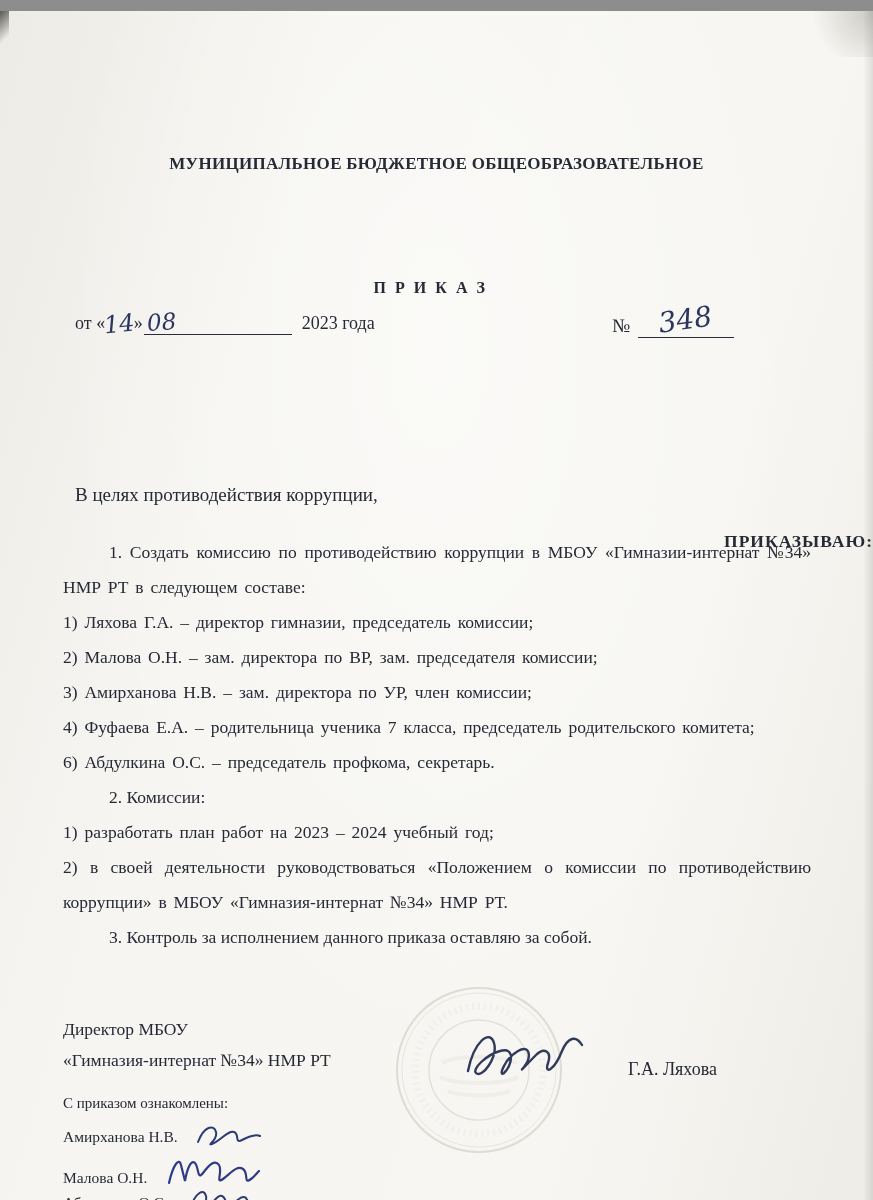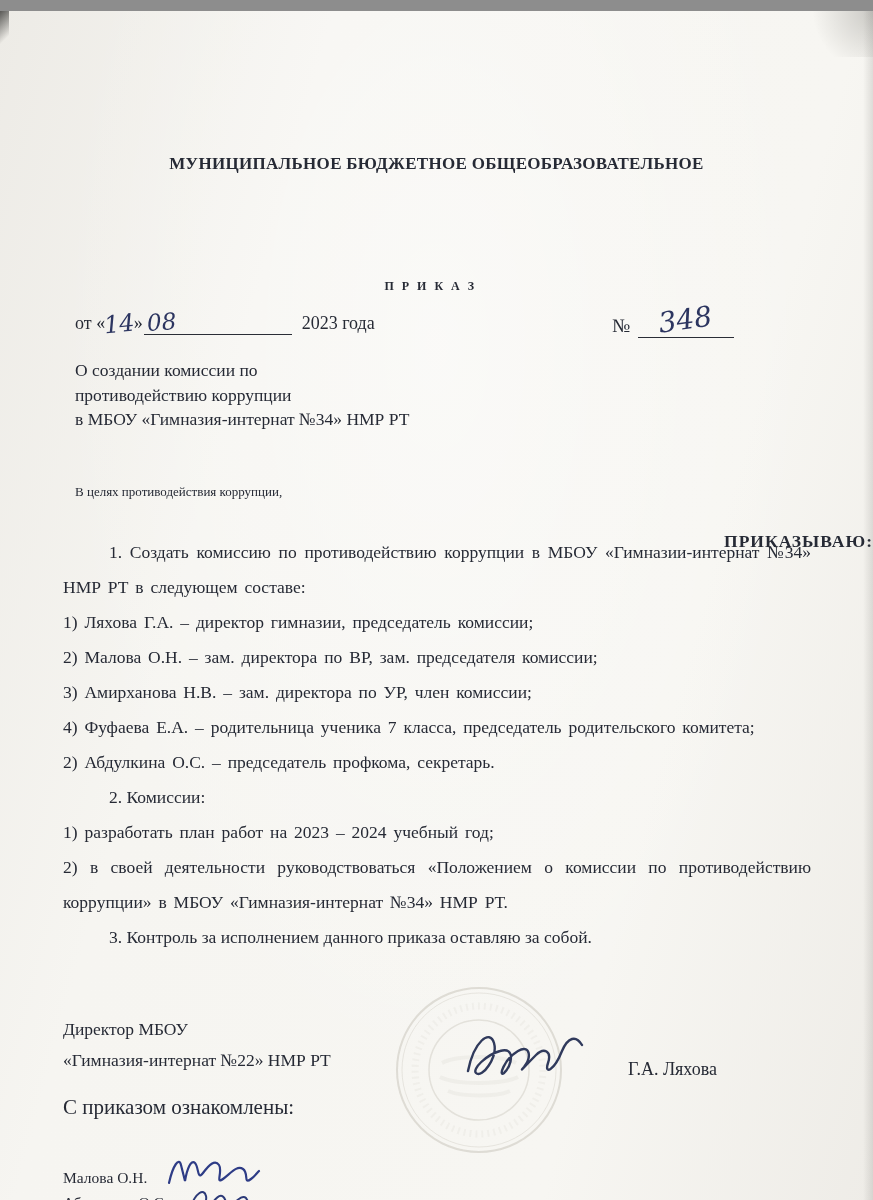--- a/index.html
+++ b/index.html
@@ -31,7 +31,7 @@
     font-weight:700; font-size:17px; line-height:1.5; letter-spacing:.3px; }
 
   .title { position:absolute; top:268px; left:0; right:12px; text-align:center;
-    font-weight:700; font-size:12px; letter-spacing:2.5px; }
+    font-weight:700; font-size:16px; letter-spacing:2.5px; }
 
   .date-row { position:absolute; top:300px; left:75px; font-size:18px; white-space:nowrap; }
   .hand { font-family:"DejaVu Serif", serif; font-style:italic; color:#2c3560; line-height:1; }

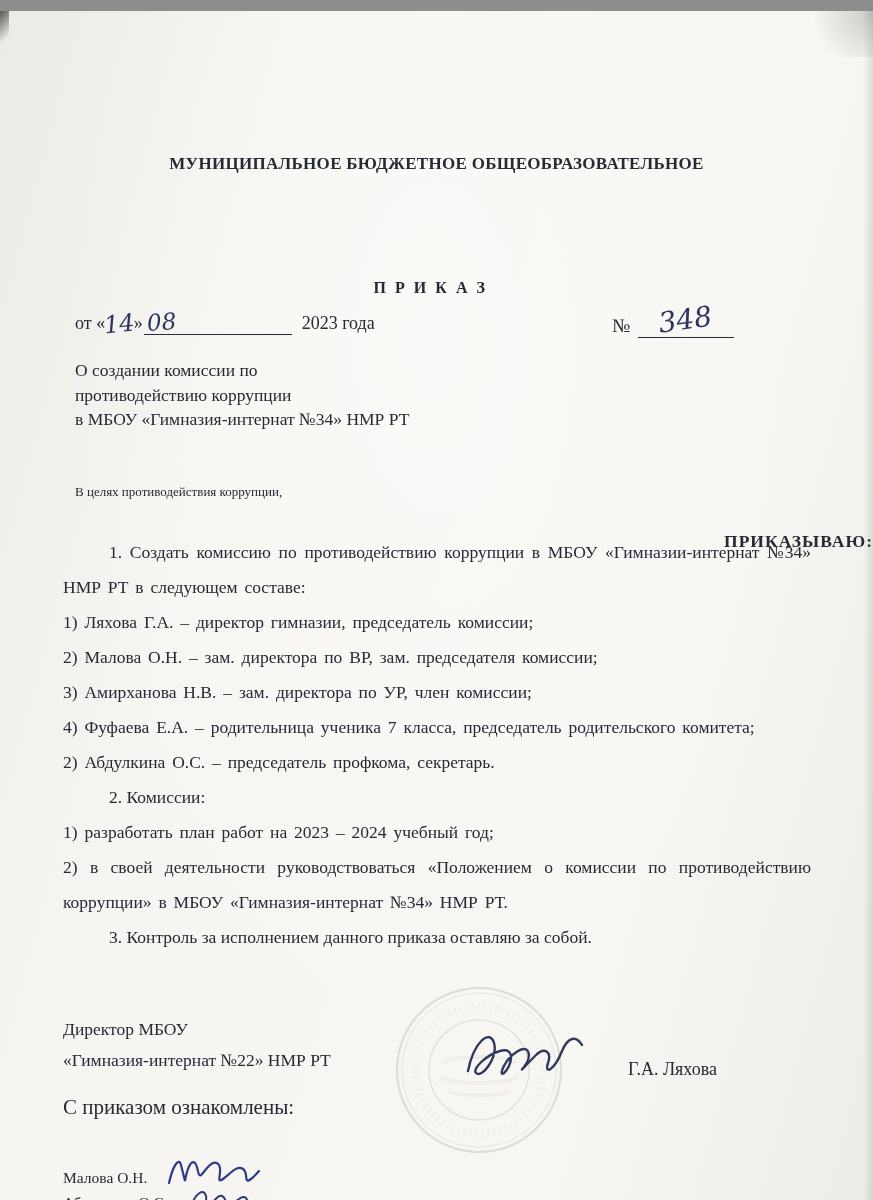--- a/index.html
+++ b/index.html
@@ -89,11 +89,6 @@
 
   <div class="num-block"><span>№</span><span class="num-ul"><span class="hand hand-num">348</span></span></div>
 
-  <div class="subject">
-    <div>О создании комиссии по</div>
-    <div>противодействию коррупции</div>
-    <div>в МБОУ «Гимназия-интернат №34» НМР РТ</div>
-  </div>
 
   <div class="preamble">В целях противодействия коррупции,</div>
 

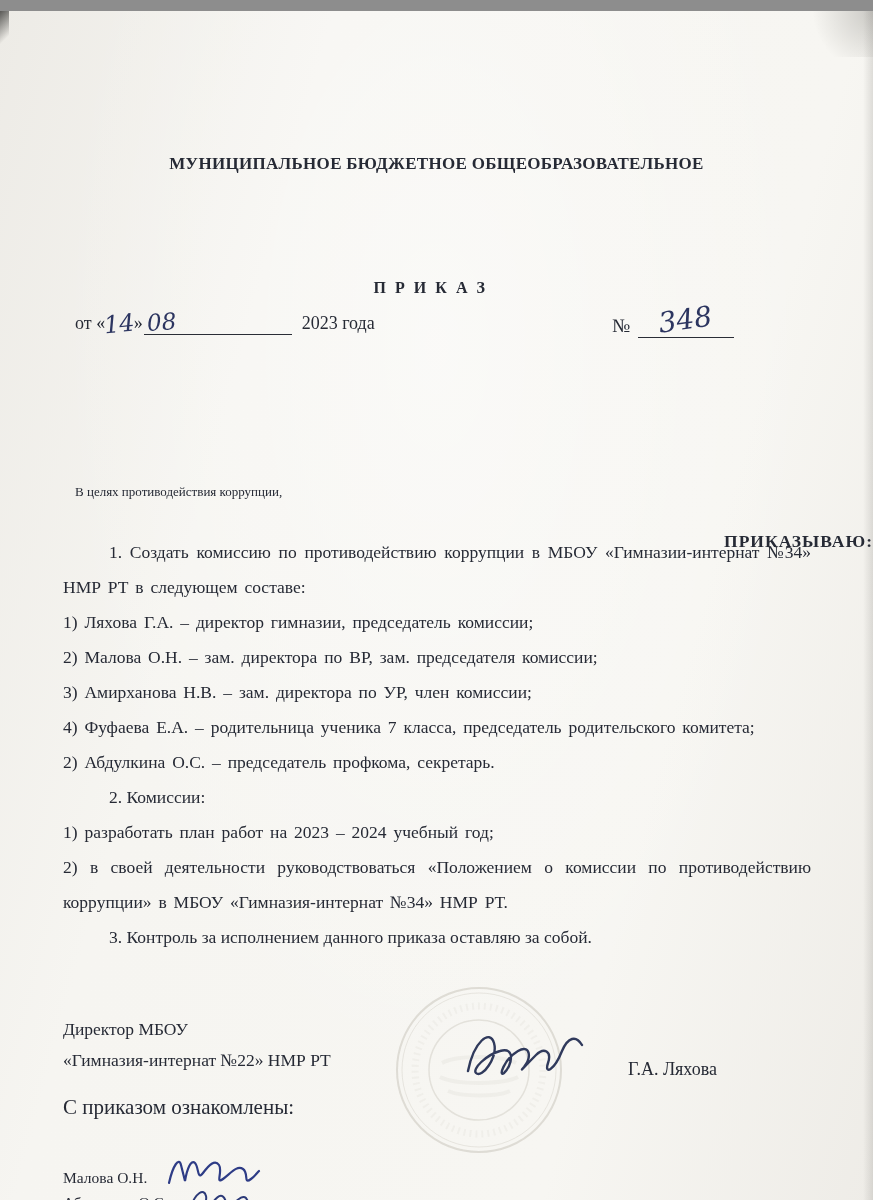--- a/index.html
+++ b/index.html
@@ -47,7 +47,7 @@
 
   .subject { position:absolute; top:347px; left:75px; font-size:17.5px; line-height:1.4; }
 
-  .preamble { position:absolute; top:473px; left:75px; font-size:13px; }
+  .preamble { position:absolute; top:473px; left:75px; font-size:19px; }
 
   .order-word { position:absolute; top:520px; left:0; right:0; text-align:right;
     font-weight:700; font-size:17.5px; letter-spacing:1px; }

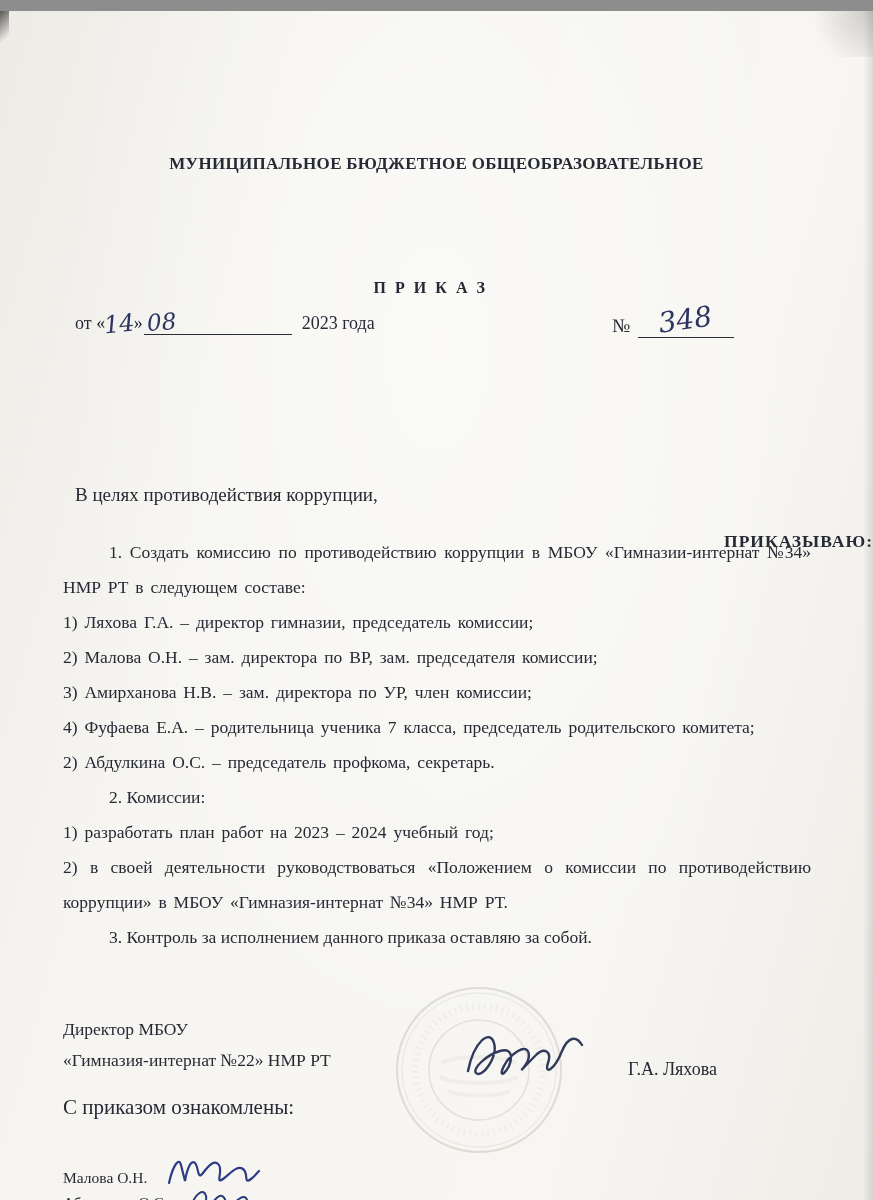--- a/index.html
+++ b/index.html
@@ -100,7 +100,7 @@
     <div class="justify">2) Малова О.Н. – зам. директора по ВР, зам. председателя комиссии;</div>
     <div class="justify">3) Амирханова Н.В. – зам. директора по УР, член комиссии;</div>
     <div class="justify">4) Фуфаева Е.А. – родительница ученика 7 класса, председатель родительского комитета;</div>
-    <div class="justify">2) Абдулкина О.С. – председатель профкома, секретарь.</div>
+    <div class="justify">6) Абдулкина О.С. – председатель профкома, секретарь.</div>
     <div class="indent">2. Комиссии:</div>
     <div class="justify">1) разработать план работ на 2023 – 2024 учебный год;</div>
     <div class="justify">2) в своей деятельности руководствоваться «Положением о комиссии по противодействию коррупции» в МБОУ «Гимназия-интернат №34» НМР РТ.</div>

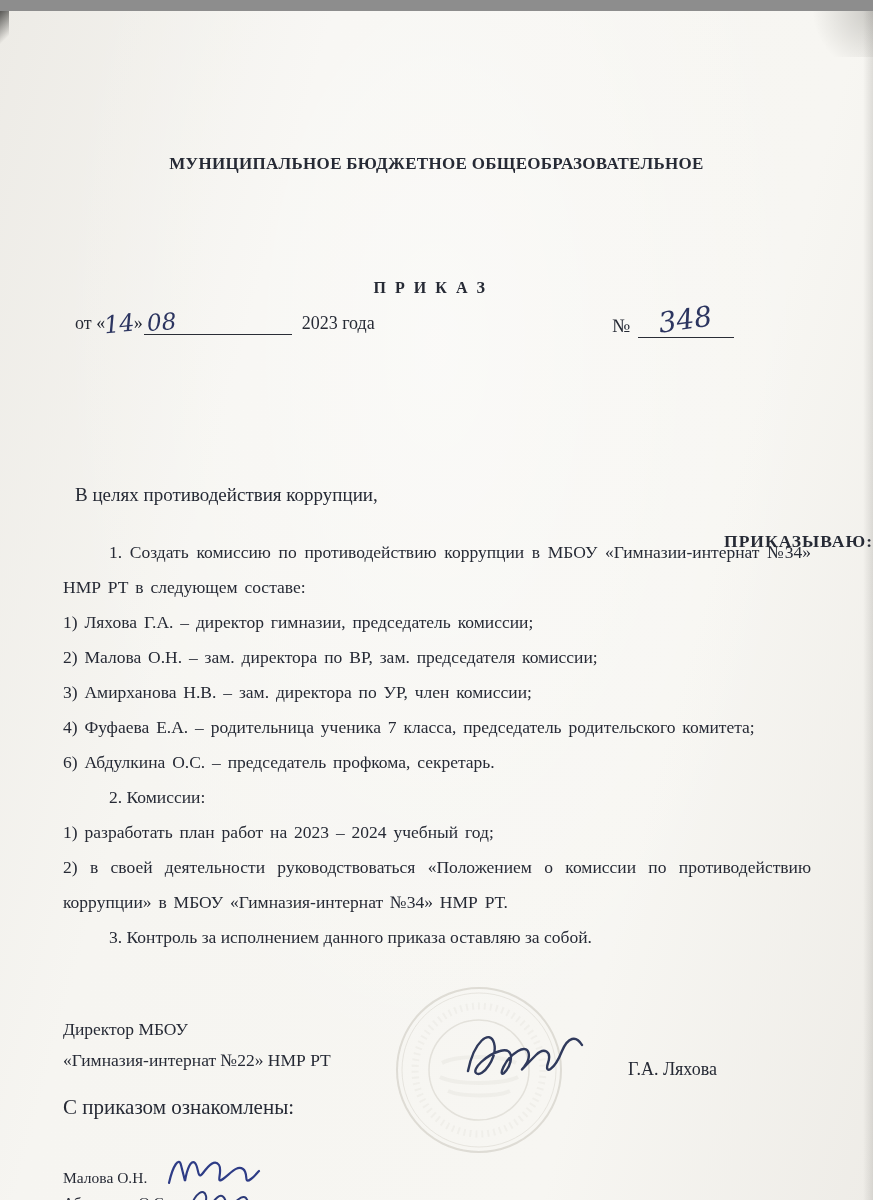--- a/index.html
+++ b/index.html
@@ -121,7 +121,7 @@
 
   <div class="sig-left">
     <div>Директор МБОУ</div>
-    <div>«Гимназия-интернат №22» НМР РТ</div>
+    <div>«Гимназия-интернат №34» НМР РТ</div>
   </div>
   <div class="sig-name">Г.А. Ляхова</div>
 

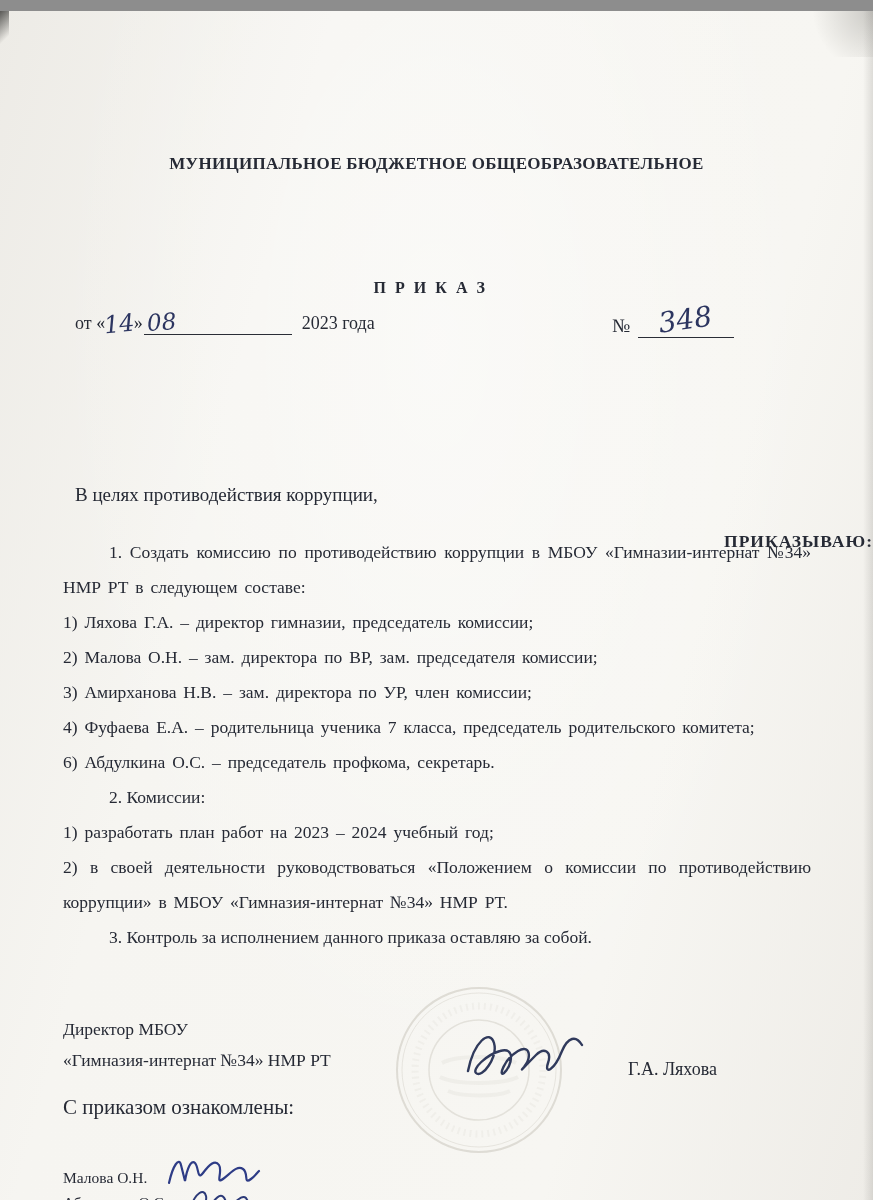--- a/index.html
+++ b/index.html
@@ -62,7 +62,7 @@
   .stamp { position:absolute; top:968px; left:384px; opacity:.62; }
   .sig-director { position:absolute; top:1010px; left:460px; }
 
-  .ack-label { position:absolute; top:1084px; left:63px; font-size:21px; }
+  .ack-label { position:absolute; top:1084px; left:63px; font-size:15px; }
   .ack-row { position:absolute; left:63px; display:flex; align-items:flex-end; gap:16px; font-size:15.5px; }
   .ack-1 { top:1107px; }
   .ack-2 { top:1138px; }

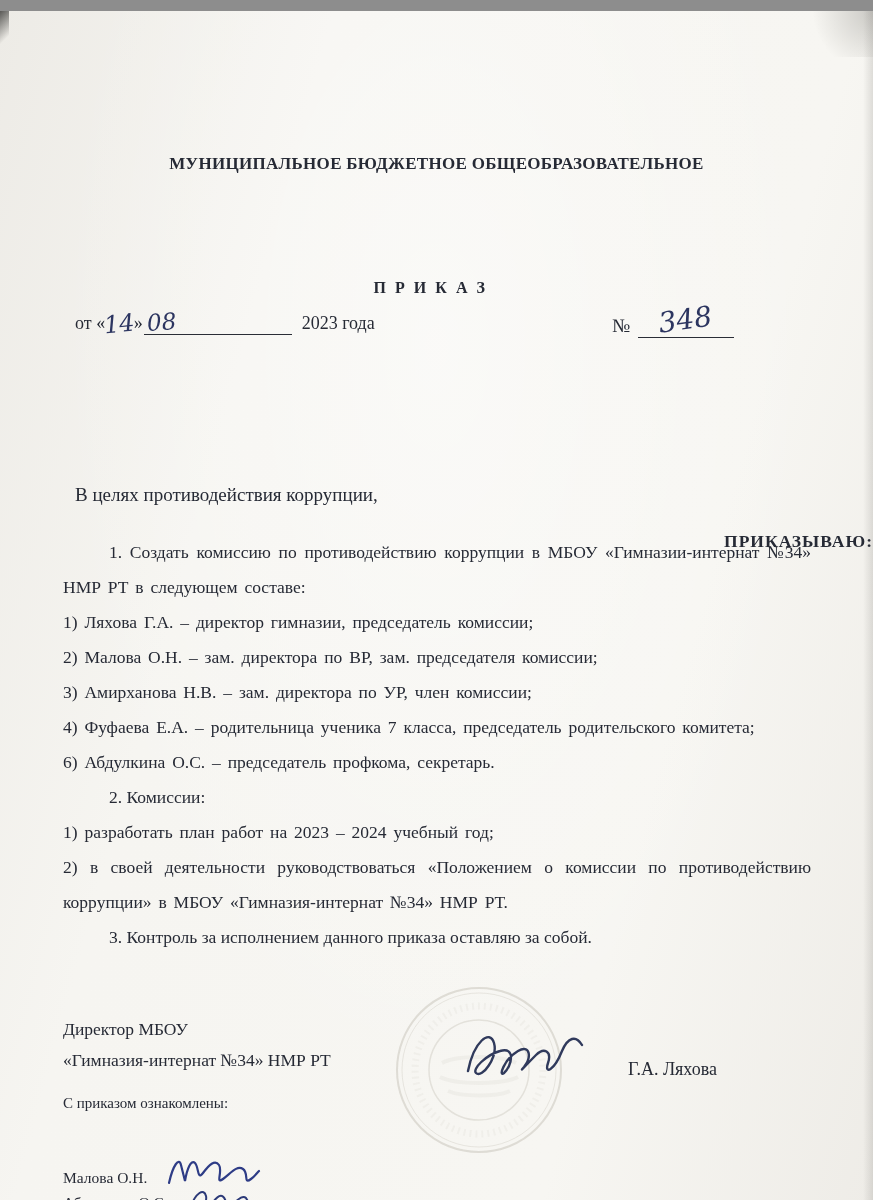--- a/index.html
+++ b/index.html
@@ -127,6 +127,12 @@
 
   <div class="ack-label">С приказом ознакомлены:</div>
 
+  <div class="ack-row ack-1">
+    <span>Амирханова Н.В.</span>
+    <svg width="70" height="32" viewBox="0 0 70 32">
+      <path d="M4 24 C10 8 20 6 22 14 C24 22 12 28 18 26 C26 23 34 12 40 14 C46 16 40 26 48 22 C56 18 62 16 66 18" stroke="#2c3a78" stroke-width="2" fill="none" stroke-linecap="round"></path>
+    </svg>
+  </div>
 
   <div class="ack-row ack-2">
     <span>Малова О.Н.</span>

